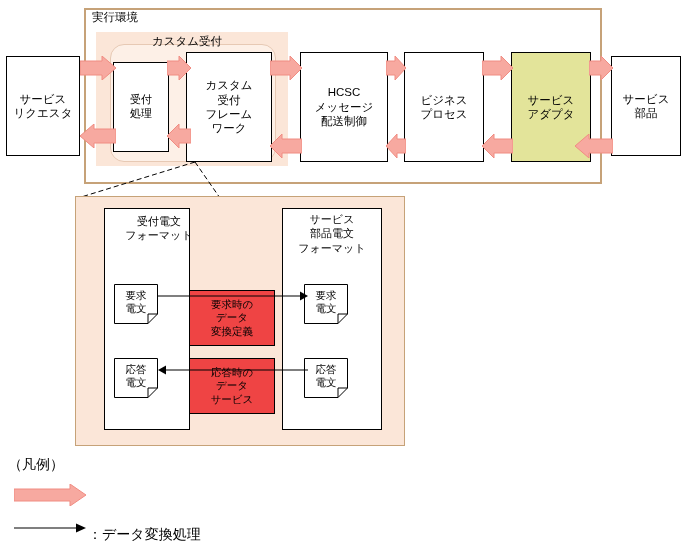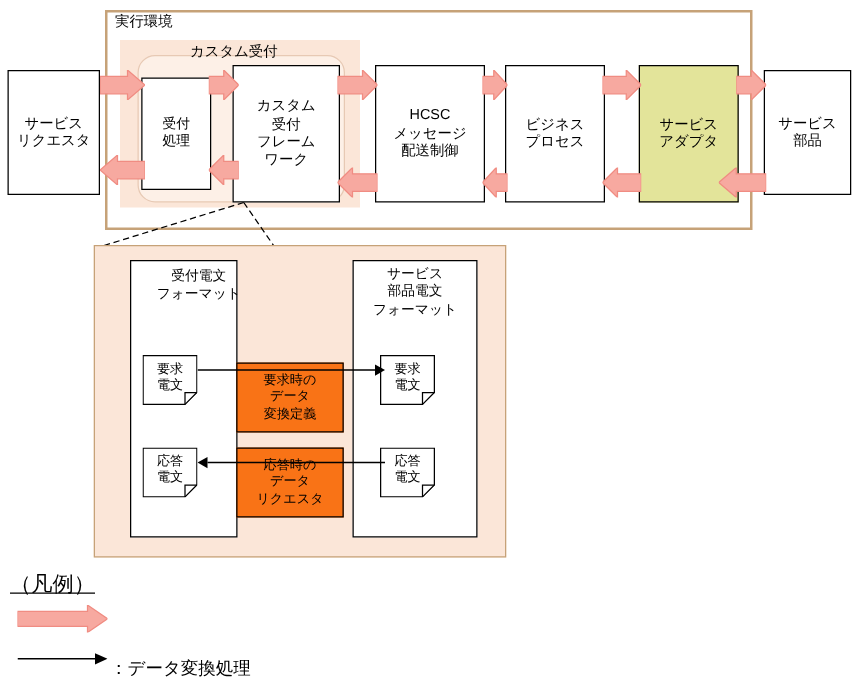--- a/index.html
+++ b/index.html
@@ -120,7 +120,7 @@
     position:absolute;
     box-sizing:border-box;
     border:1px solid #000;
-    background:#f97316;
+    background:#ef4444;
     display:flex; align-items:center; justify-content:center;
     text-align:center; font-size:10.5px; line-height:1.3; white-space:pre-line;
   }

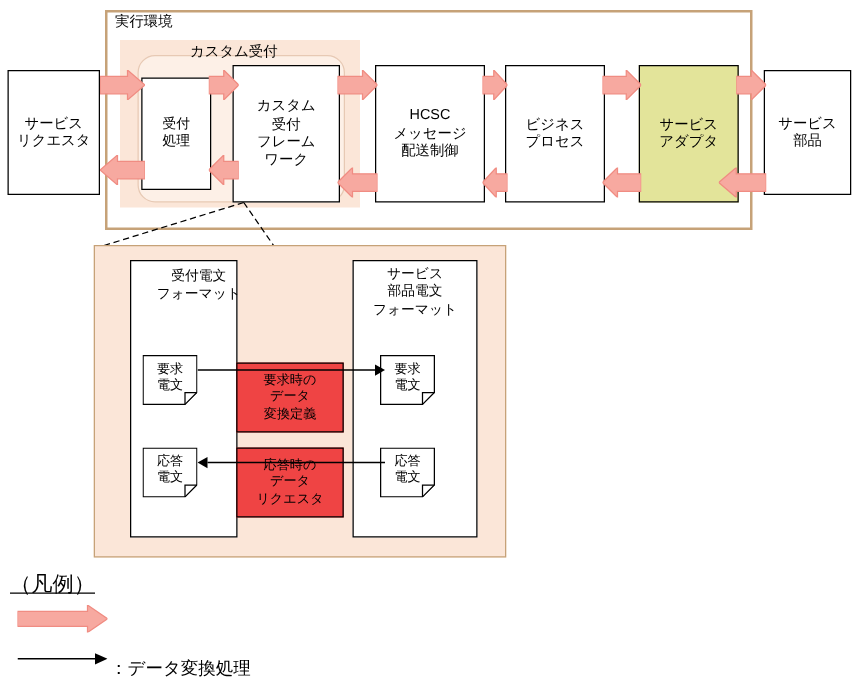--- a/index.html
+++ b/index.html
@@ -302,7 +302,7 @@
 変換定義</div>
   <div class="conv" id="conv-response">応答時の
 データ
-リクエスタ</div>
+サービス</div>
 
   <div class="thin" style="left:158px; top:290px;">
     <svg width="150" height="12" viewBox="0 0 150 12">

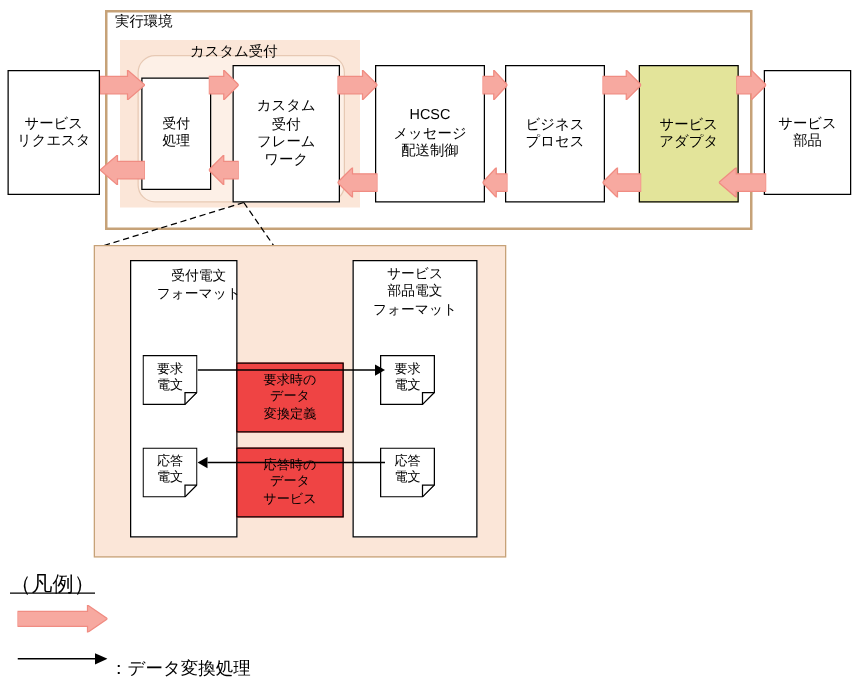--- a/index.html
+++ b/index.html
@@ -135,7 +135,7 @@
   #dashed { position:absolute; left:70px; top:160px; }
 
   
-  #legend-title { position:absolute; left:8px; top:456px; font-size:17px;text-decoration:underline; }
+  #legend-title { position:absolute; left:8px; top:456px; font-size:14px; }
   #legend-row1-arrow { position:absolute; left:14px; top:484px; }
   #legend-row1-text  { position:absolute; left:88px; top:484px; font-size:11.5px; }
   #legend-row2-arrow { position:absolute; left:14px; top:520px; }

